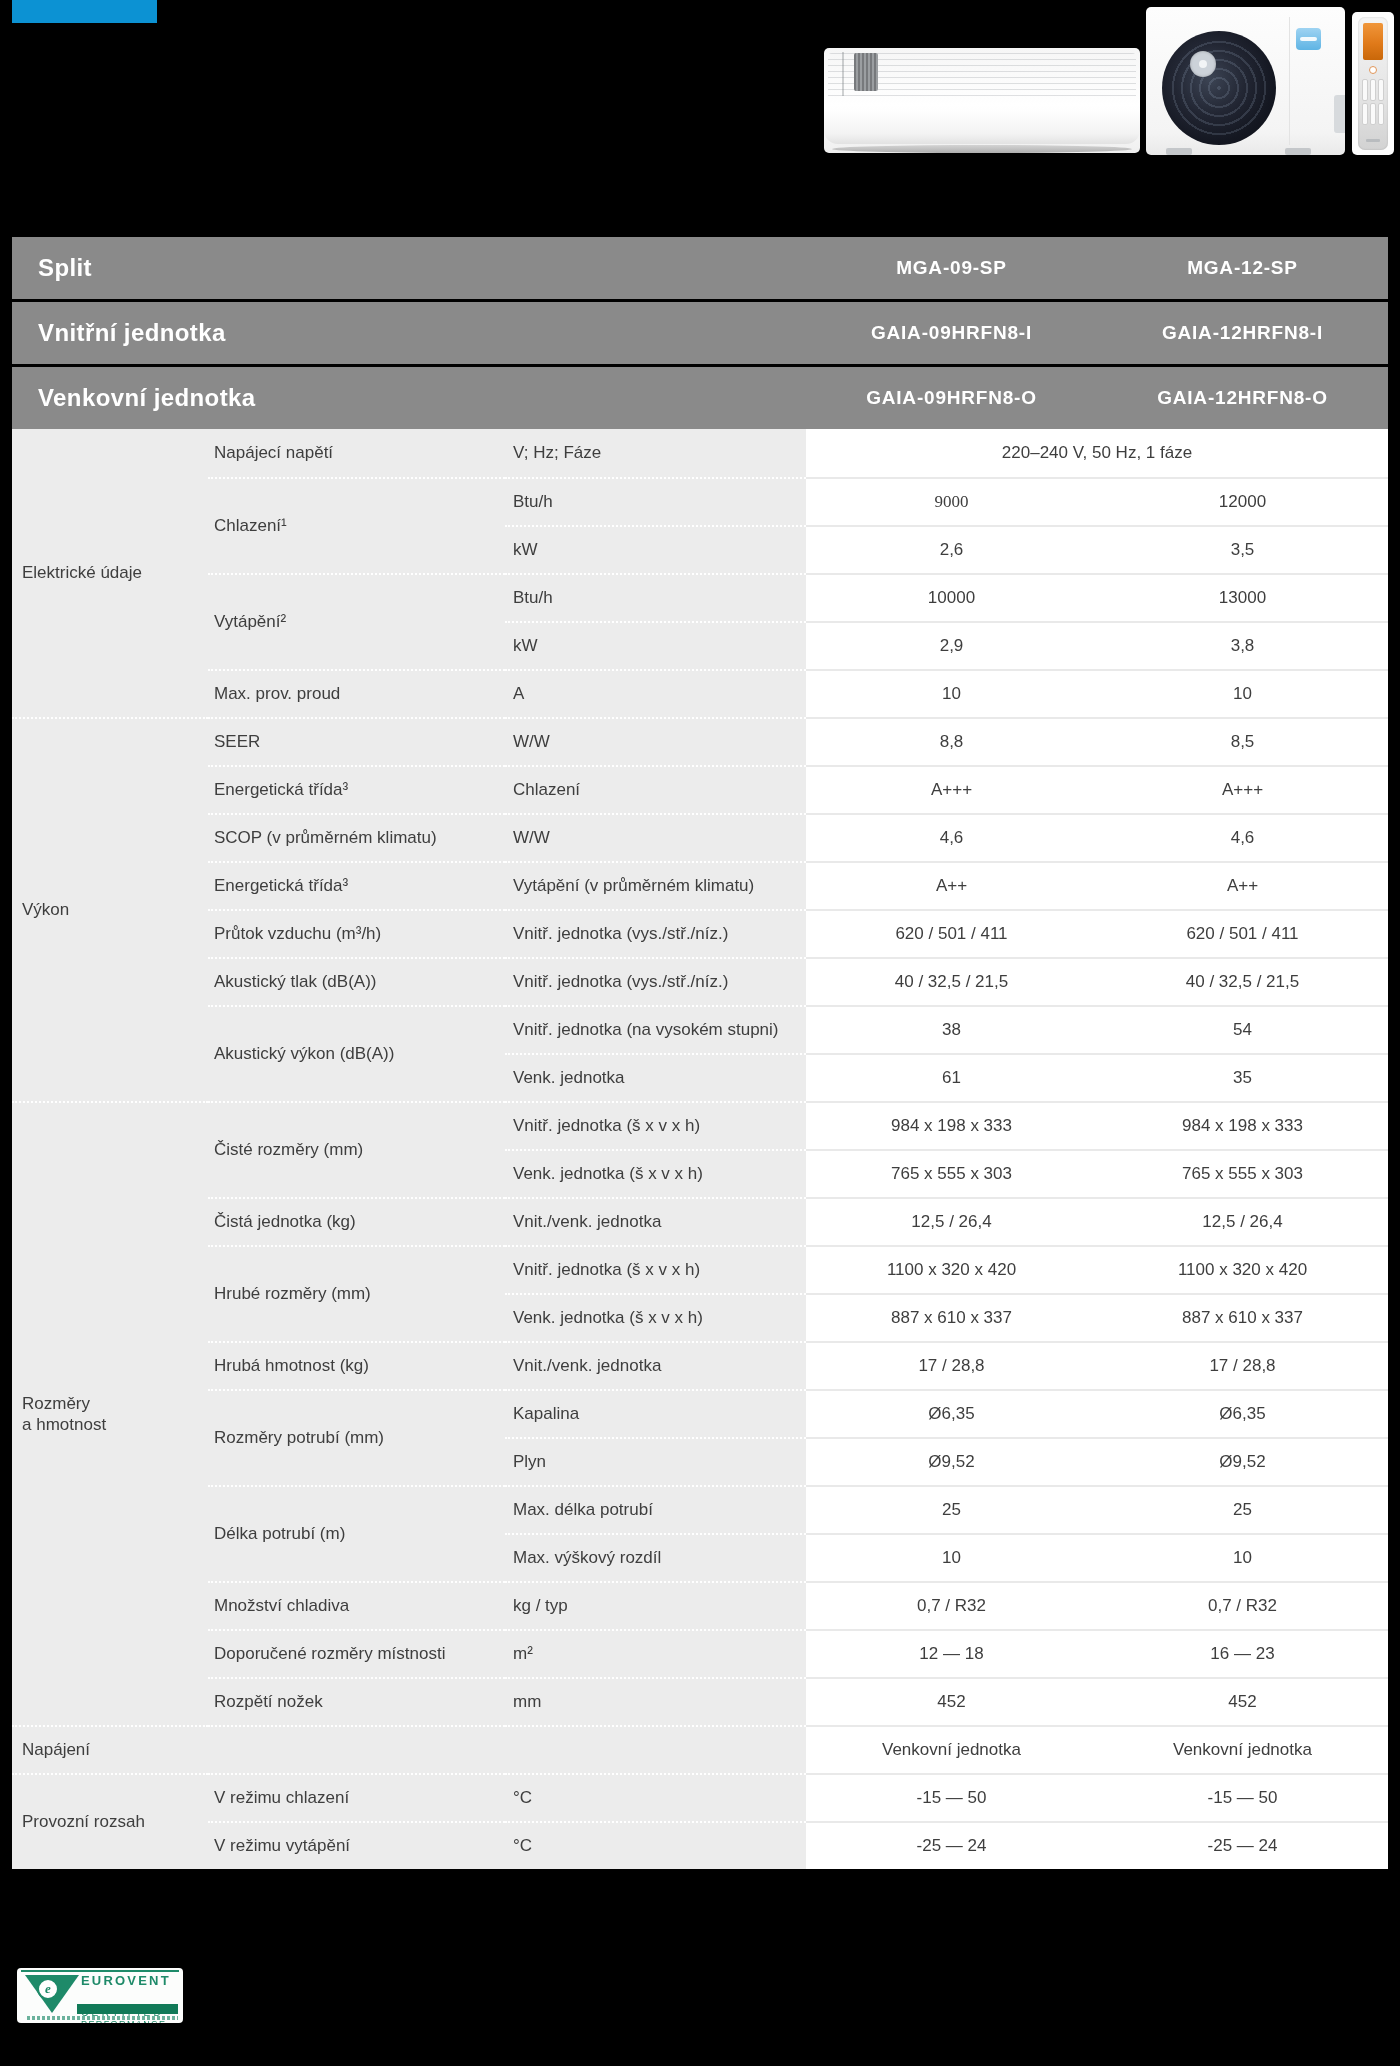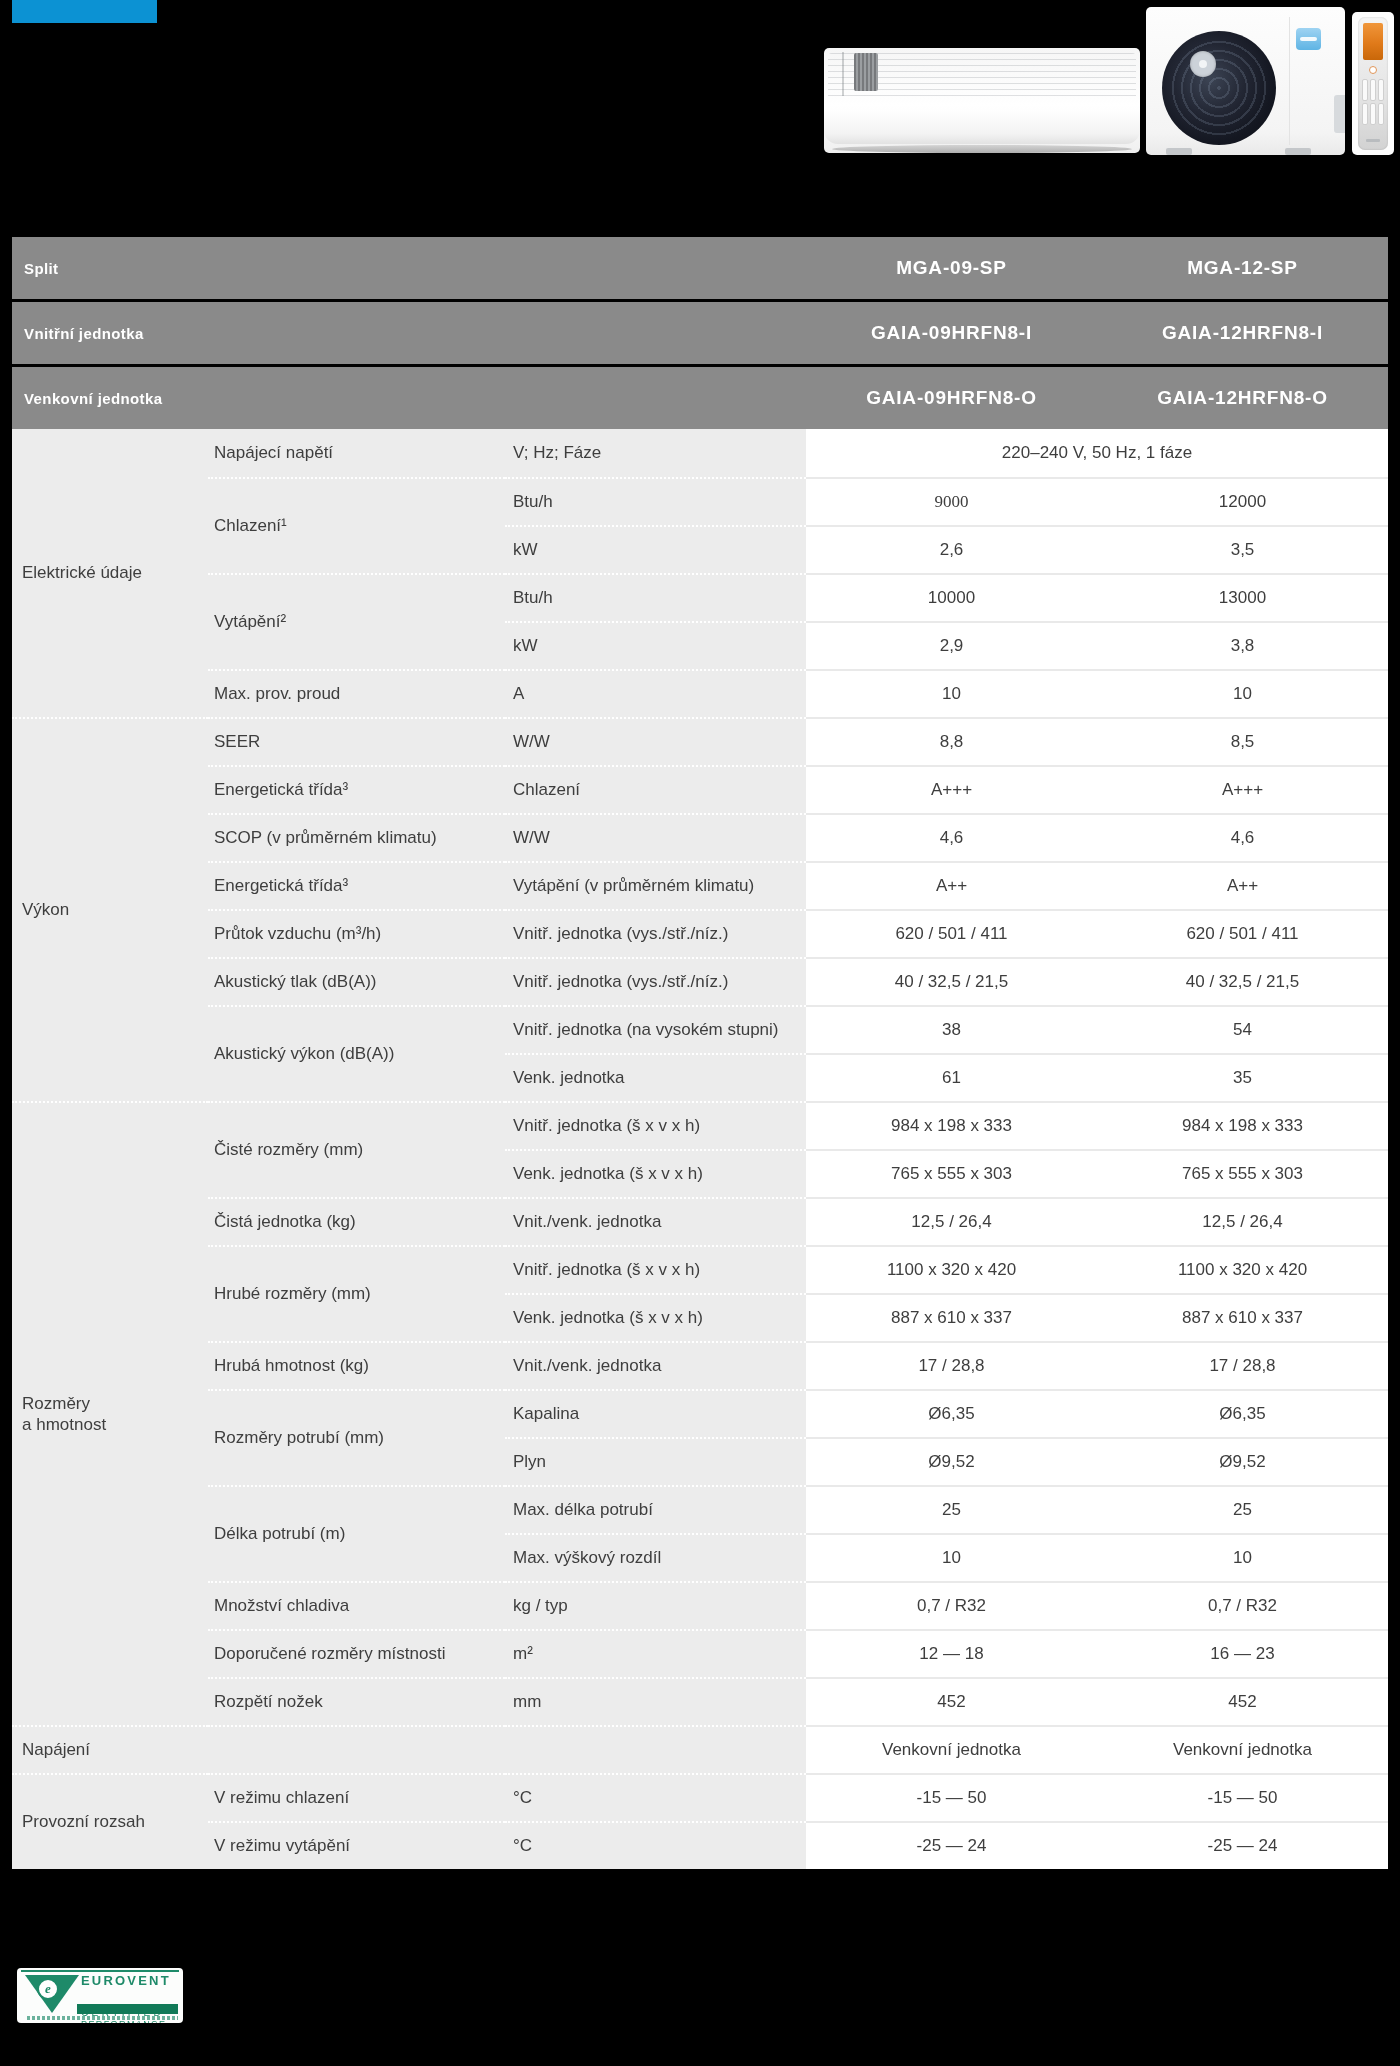--- a/index.html
+++ b/index.html
@@ -60,7 +60,7 @@
   .hrow { height:62px; margin-bottom:3px; background:#8a8a8a;
     display:grid; grid-template-columns:794px 291px 291px; align-items:center; }
   .hrow:last-child { margin-bottom:0; }
-  .hlabel { padding-left:12px; color:#fff; font-size:15px; letter-spacing:.4px; font-weight:bold; }
+  .hlabel { padding-left:26px; color:#fff; font-size:24px; letter-spacing:.4px; font-weight:bold; }
   .hval { text-align:center; color:#fff; font-size:19px; letter-spacing:.8px; font-weight:bold; }
 
   

